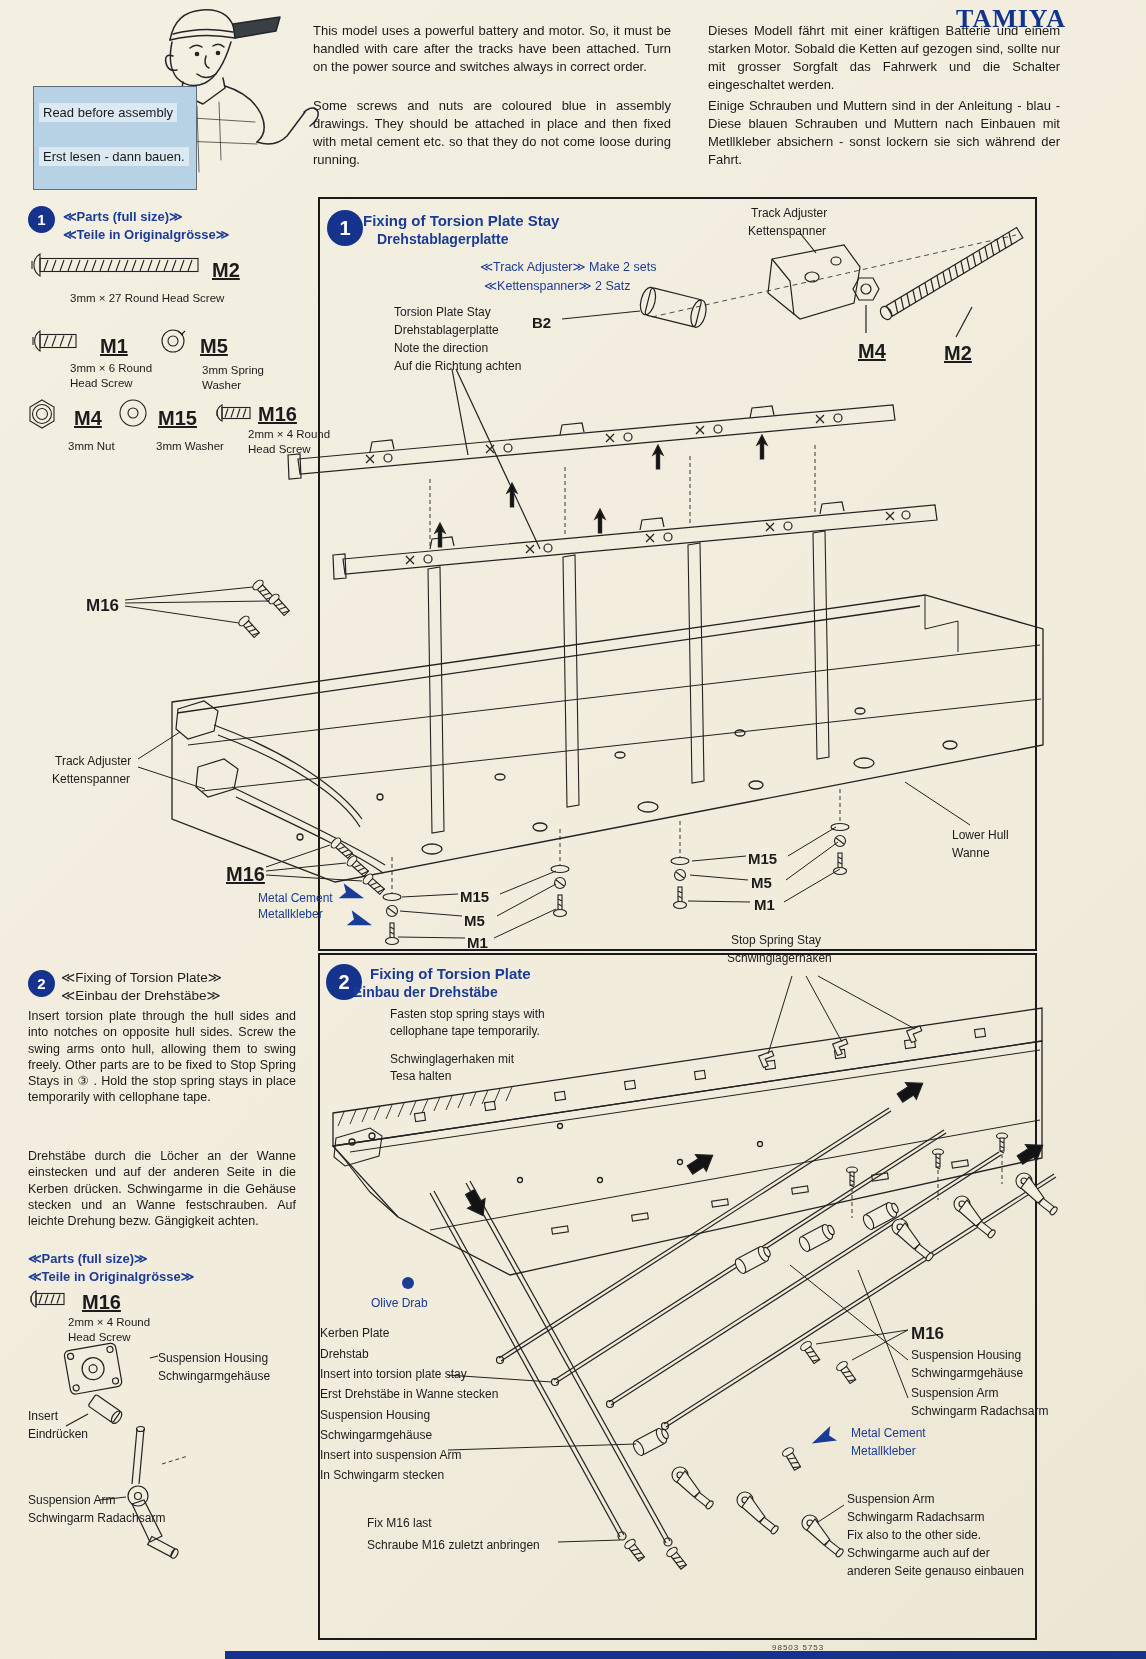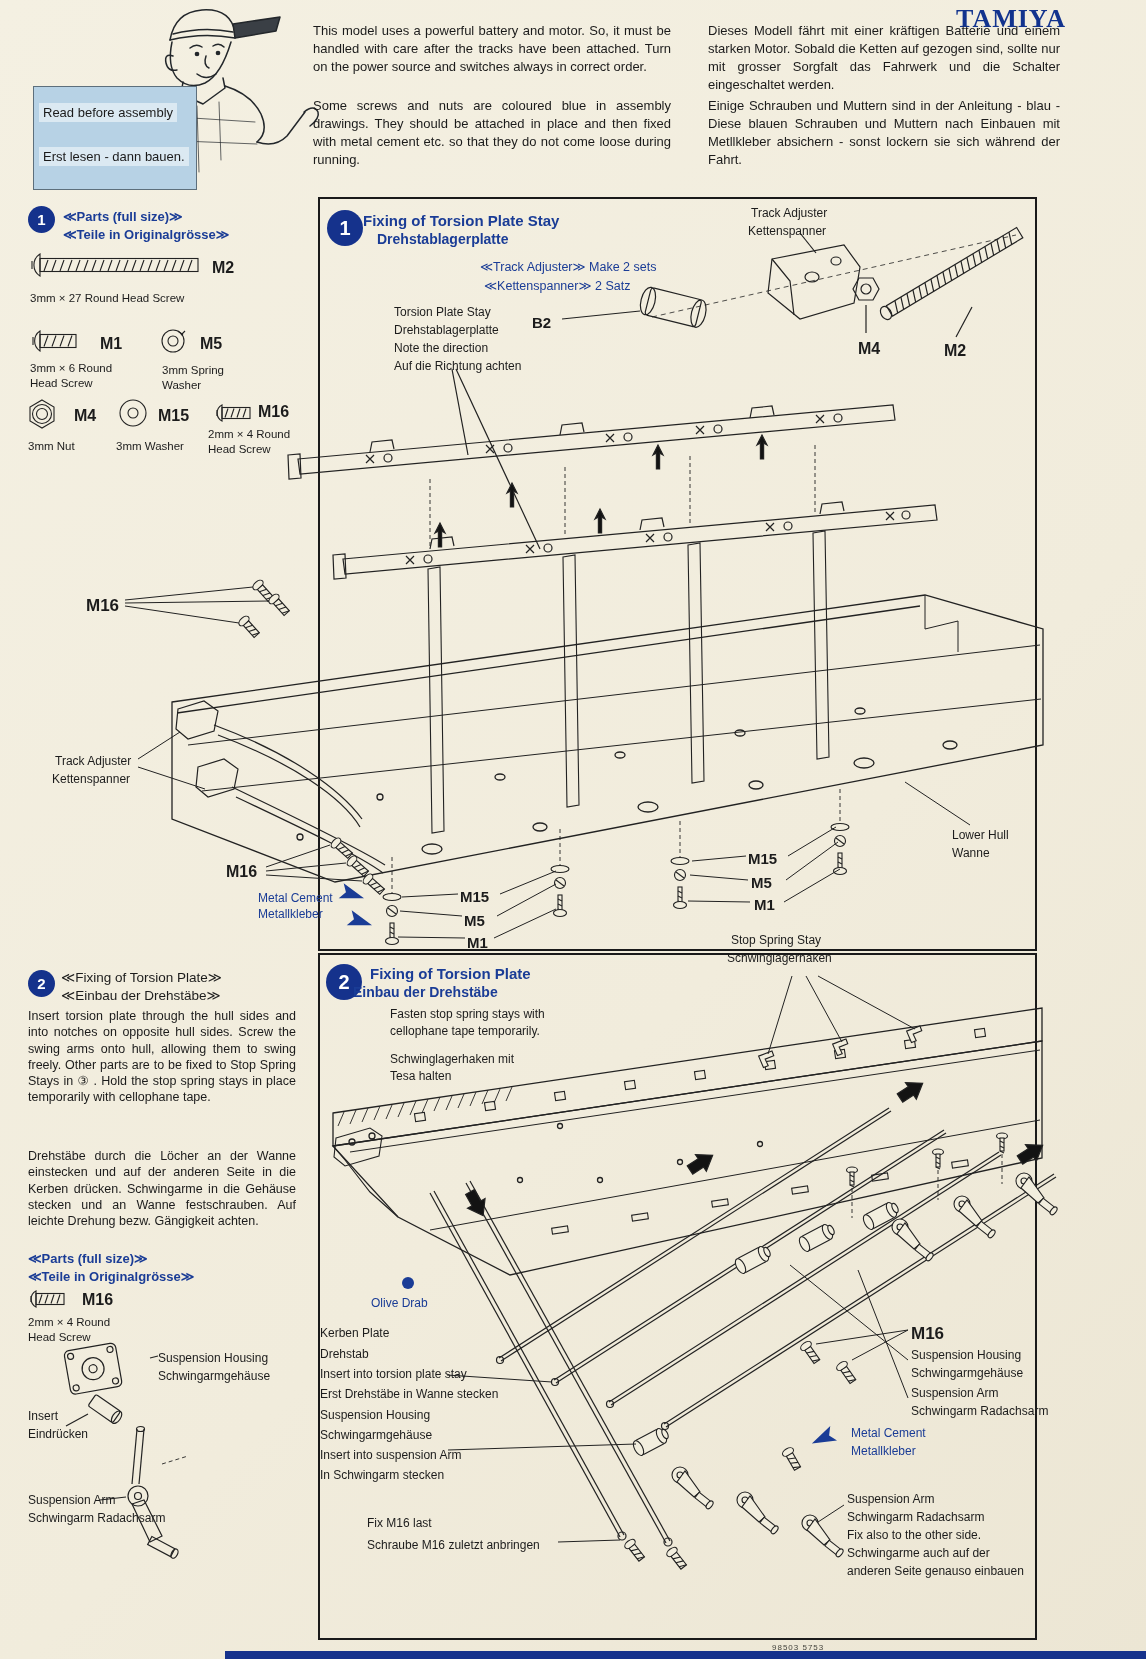--- a/index.html
+++ b/index.html
@@ -12,7 +12,7 @@
   .lbl { position:absolute; font-size:12px; line-height:1.45; color:#1c1c1c; white-space:nowrap; }
   .sm  { font-size:11.5px; }
   .bld { font-weight:bold; font-size:15px; }
-  .bld16 { font-weight:bold; font-size:16px; }
+  .bld16 { font-weight:bold; font-size:20px;text-decoration:underline; }
   .bld-lg { font-weight:bold; font-size:17px; }
   .blue { color:#1a3c96; }
   .bb { font-weight:bold; color:#1a3c96; font-size:13px; }

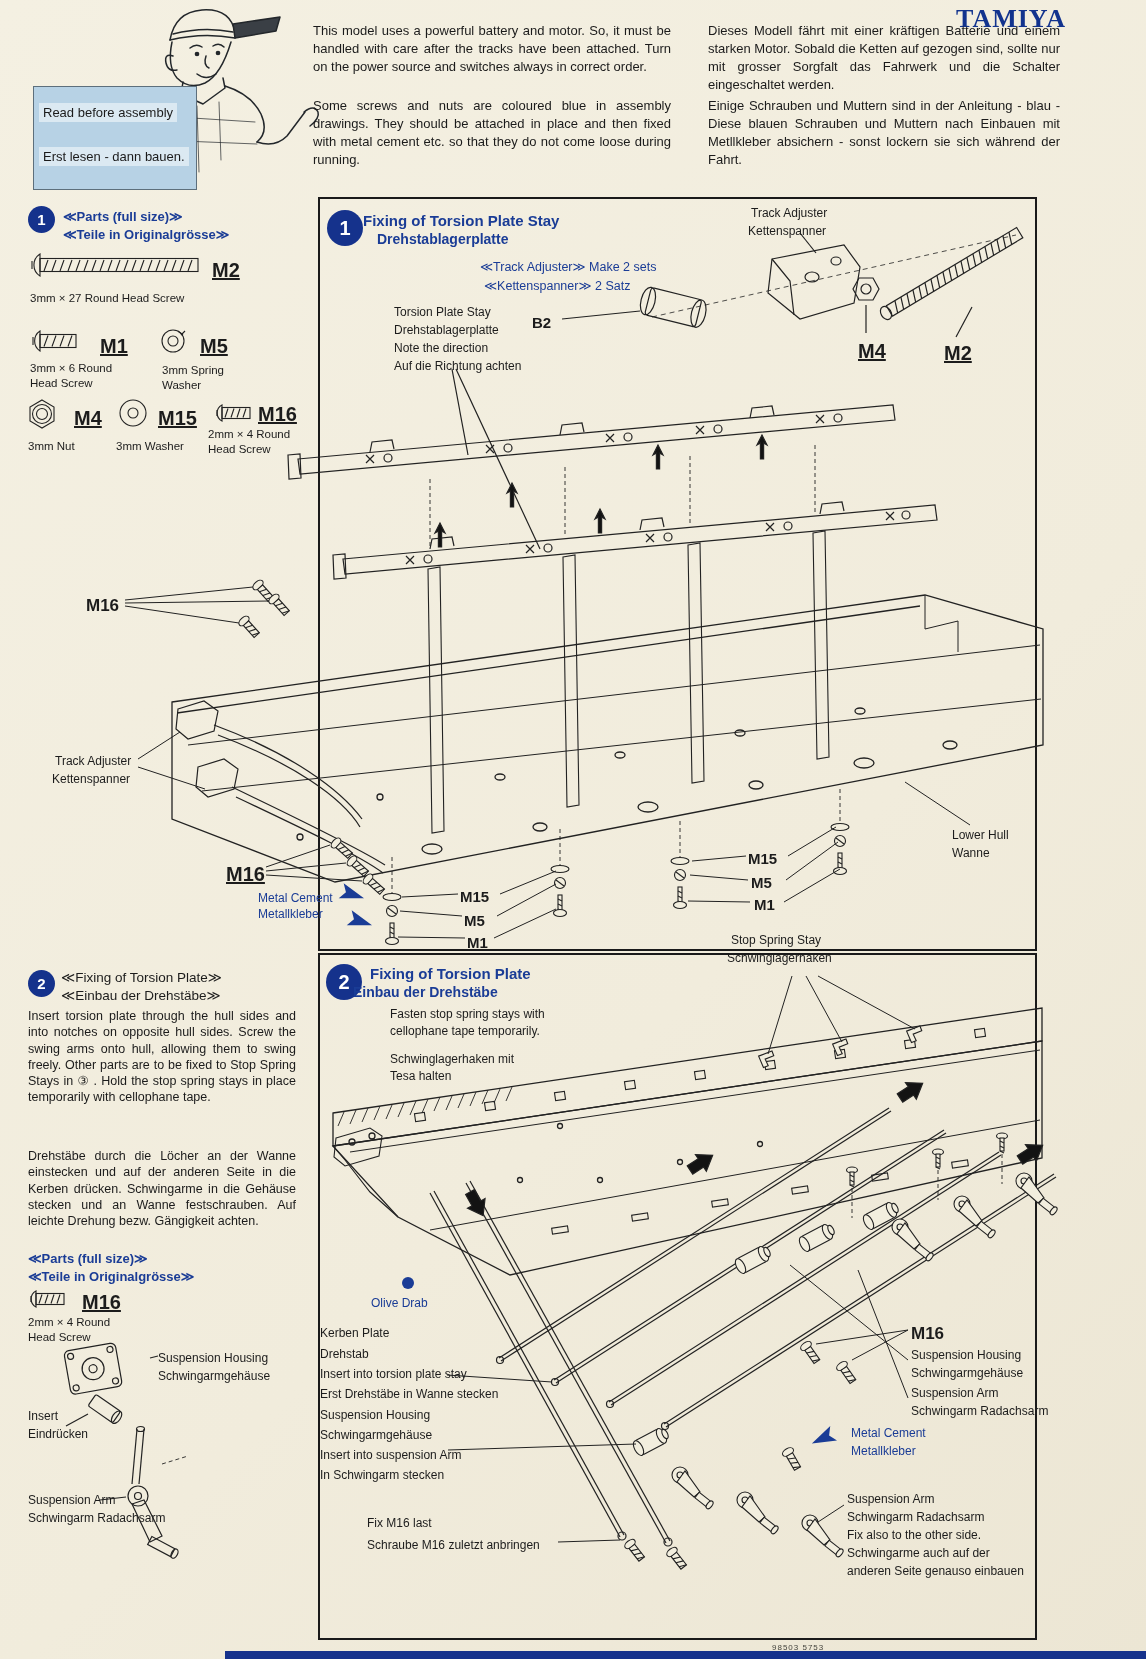--- a/index.html
+++ b/index.html
@@ -10,7 +10,7 @@
     font-family:"Liberation Sans", sans-serif; color:#1b1b1b; overflow:hidden;
   }
   .lbl { position:absolute; font-size:12px; line-height:1.45; color:#1c1c1c; white-space:nowrap; }
-  .sm  { font-size:11.5px; }
+  .sm  { font-size:11.5px;margin-left:40px; }
   .bld { font-weight:bold; font-size:15px; }
   .bld16 { font-weight:bold; font-size:20px;text-decoration:underline; }
   .bld-lg { font-weight:bold; font-size:17px; }

